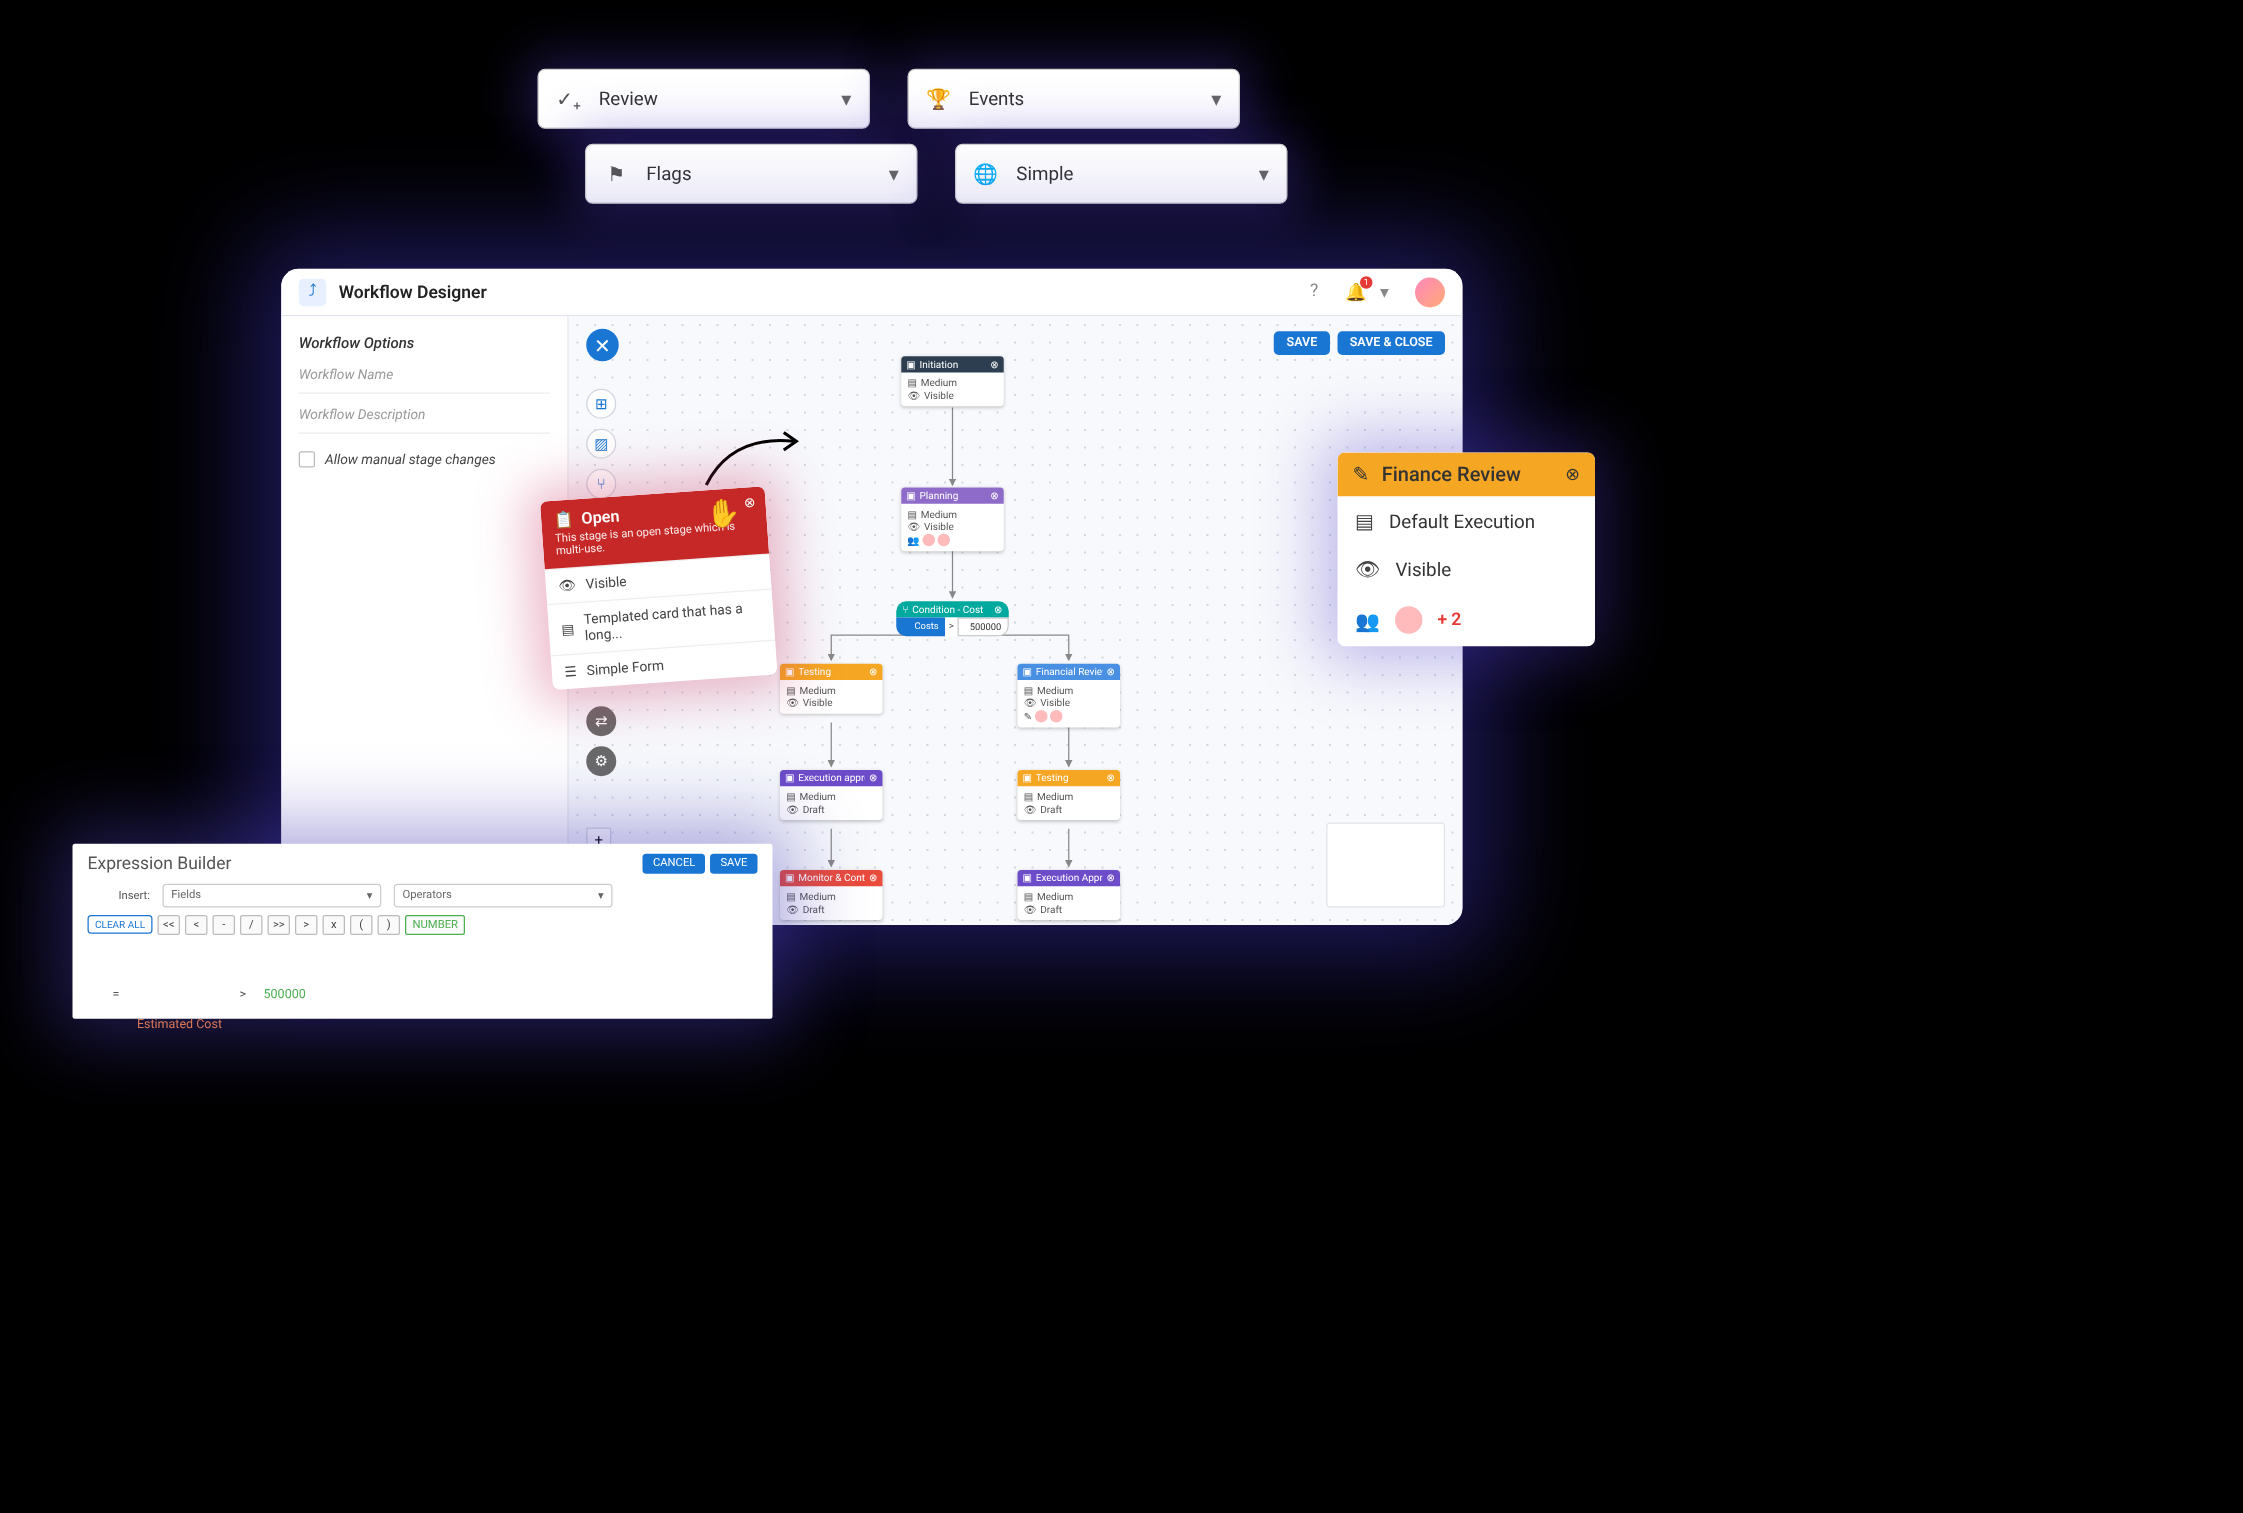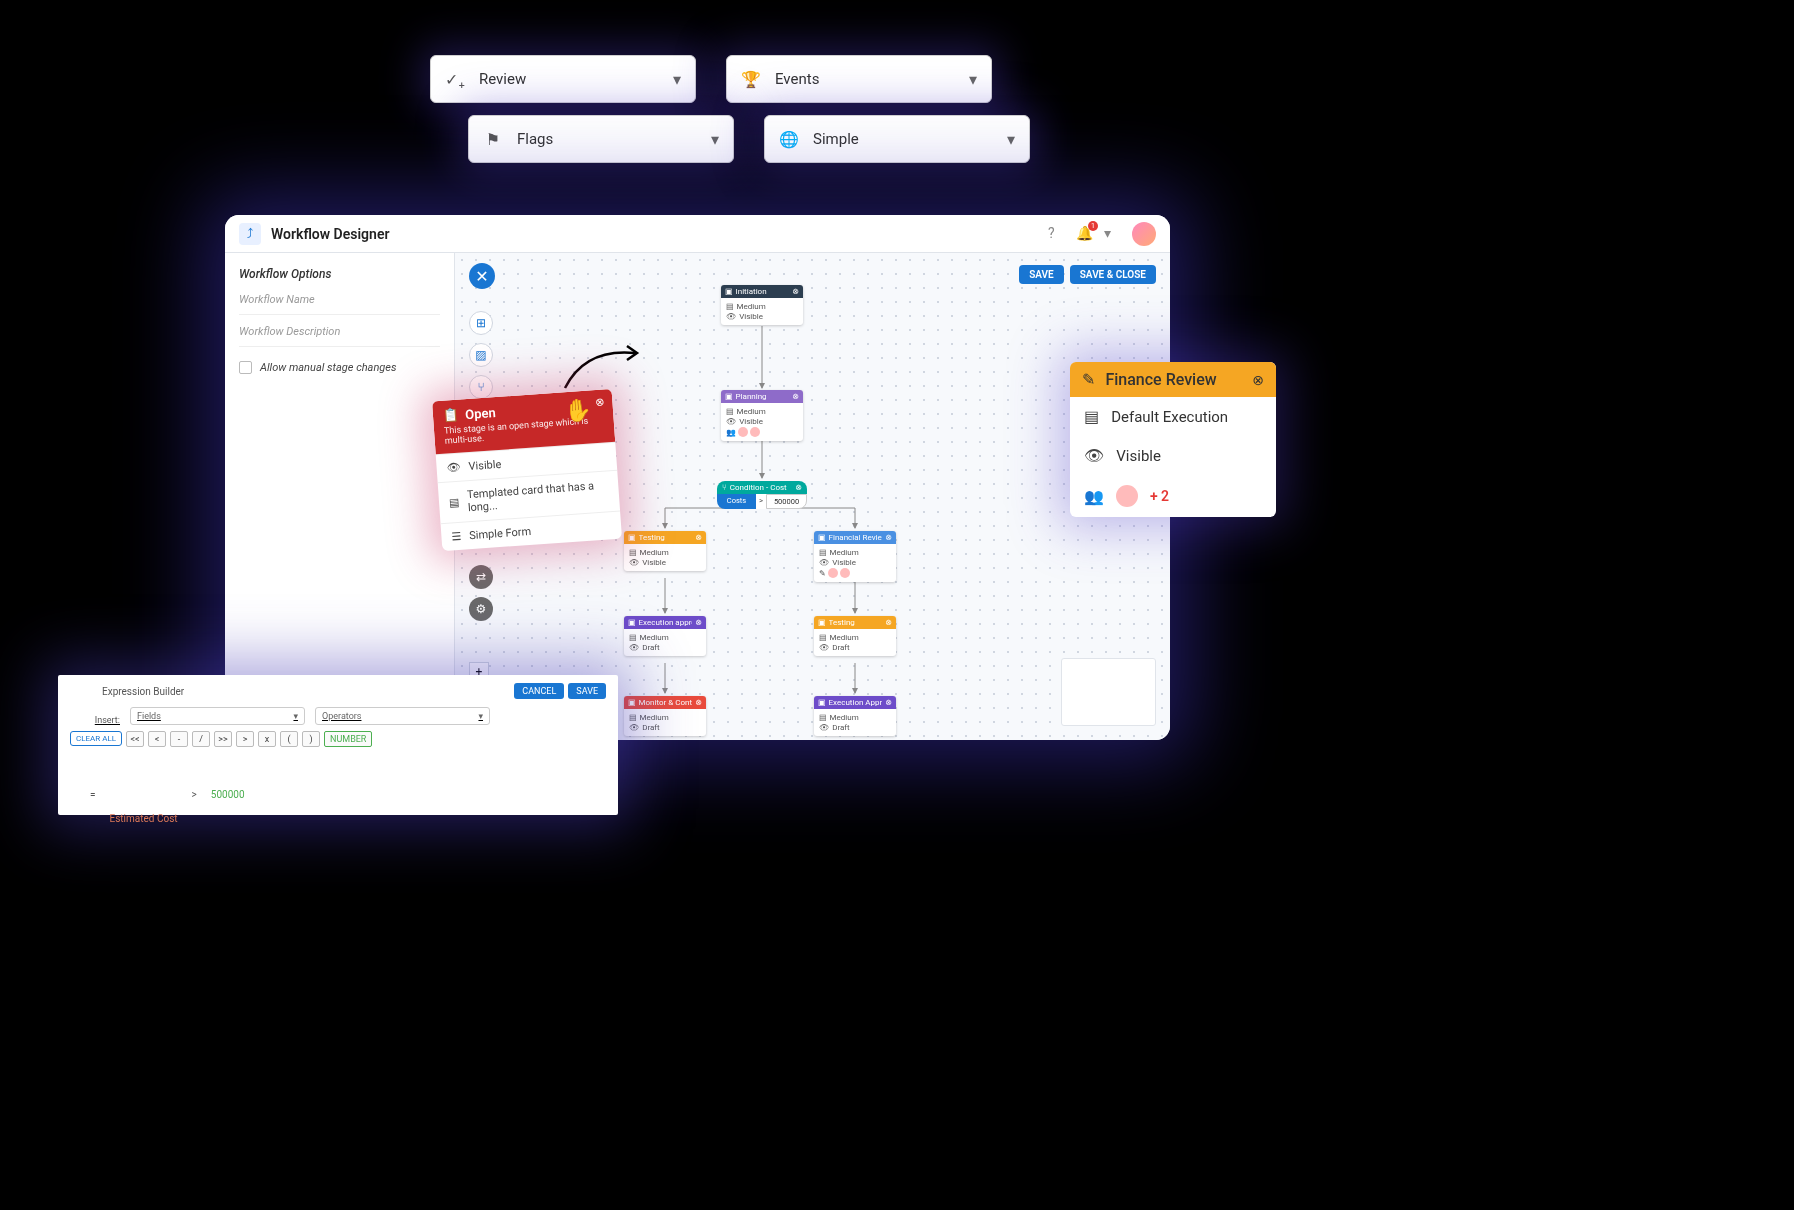--- a/index.html
+++ b/index.html
@@ -62,7 +62,7 @@
 .condition-node { position:absolute; width:90px; }
 .cond-hdr { background:#00a99d; color:#fff; font-size:8px; padding:2px 5px; border-radius:8px 8px 0 0; display:flex; gap:3px; }
 .cond-body { display:flex; }
-.cond-pill { flex:1; padding:2px 5px; font-size:7.5px; color:#fff; text-align:center; }
+.cond-pill { flex:1; padding:2px 5px; font-size:7.5px; color:#fff; text-align:right; }
 .cond-pill.blue { background:#1976d2; border-radius:0 0 0 8px; }
 .cond-pill.wh { background:#fff; color:#333; border:1px solid #ccc; border-radius:0 0 8px 0; }
 

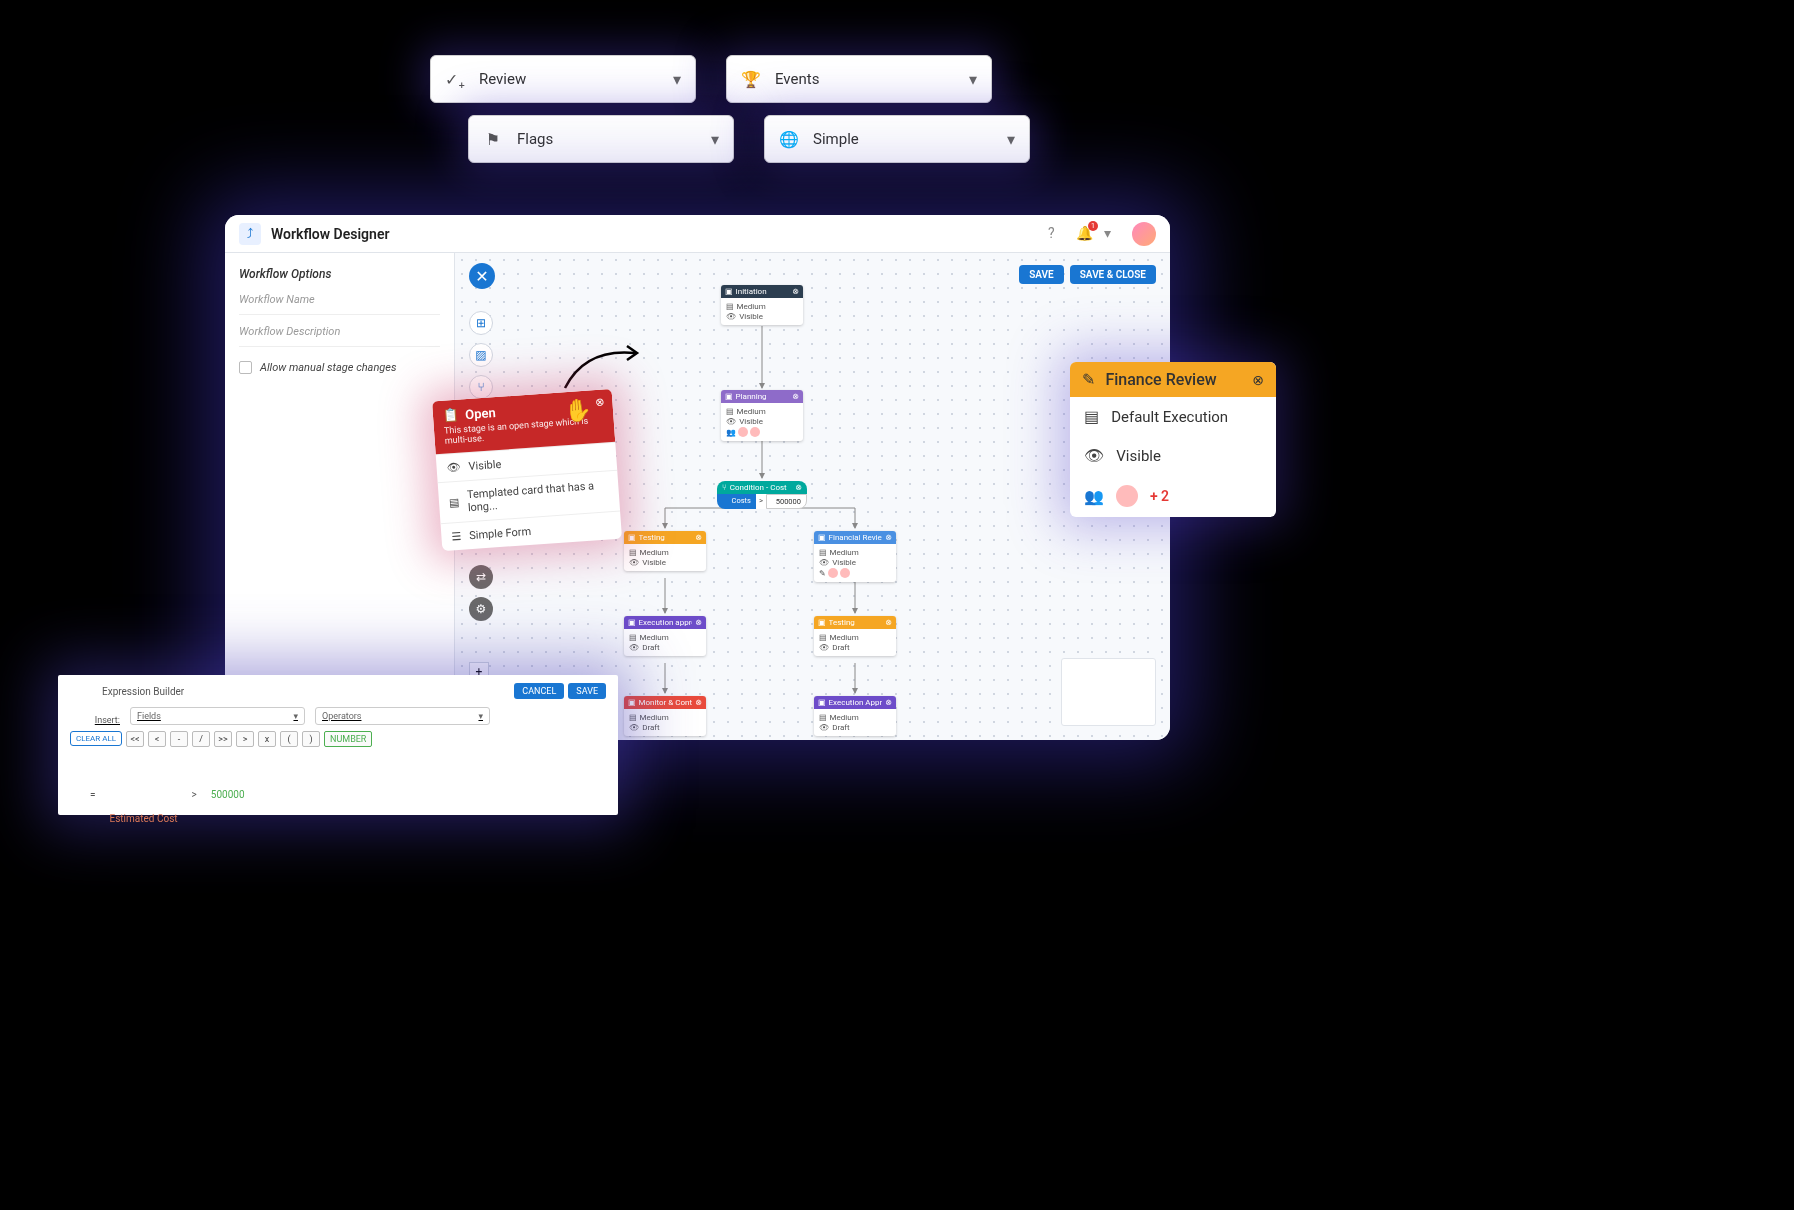--- a/index.html
+++ b/index.html
@@ -94,7 +94,7 @@
 
 .expr-panel { position:absolute; top:675px; left:58px; width:560px; height:140px; background:#fff; border-radius:2px; box-shadow:0 0 60px 15px rgba(70,60,180,0.45); padding:8px 12px; }
 .expr-top { display:flex; align-items:center; }
-.expr-title { font-size:10px; color:#555; flex:1;margin-left:32px; }
+.expr-title { font-size:14px; color:#555; flex:1; }
 .expr-btn { border:none; border-radius:3px; padding:3px 8px; font-size:9px; cursor:pointer; margin-left:4px; }
 .expr-btn.cancel { background:#1976d2; color:#fff; }
 .expr-btn.save { background:#1976d2; color:#fff; }

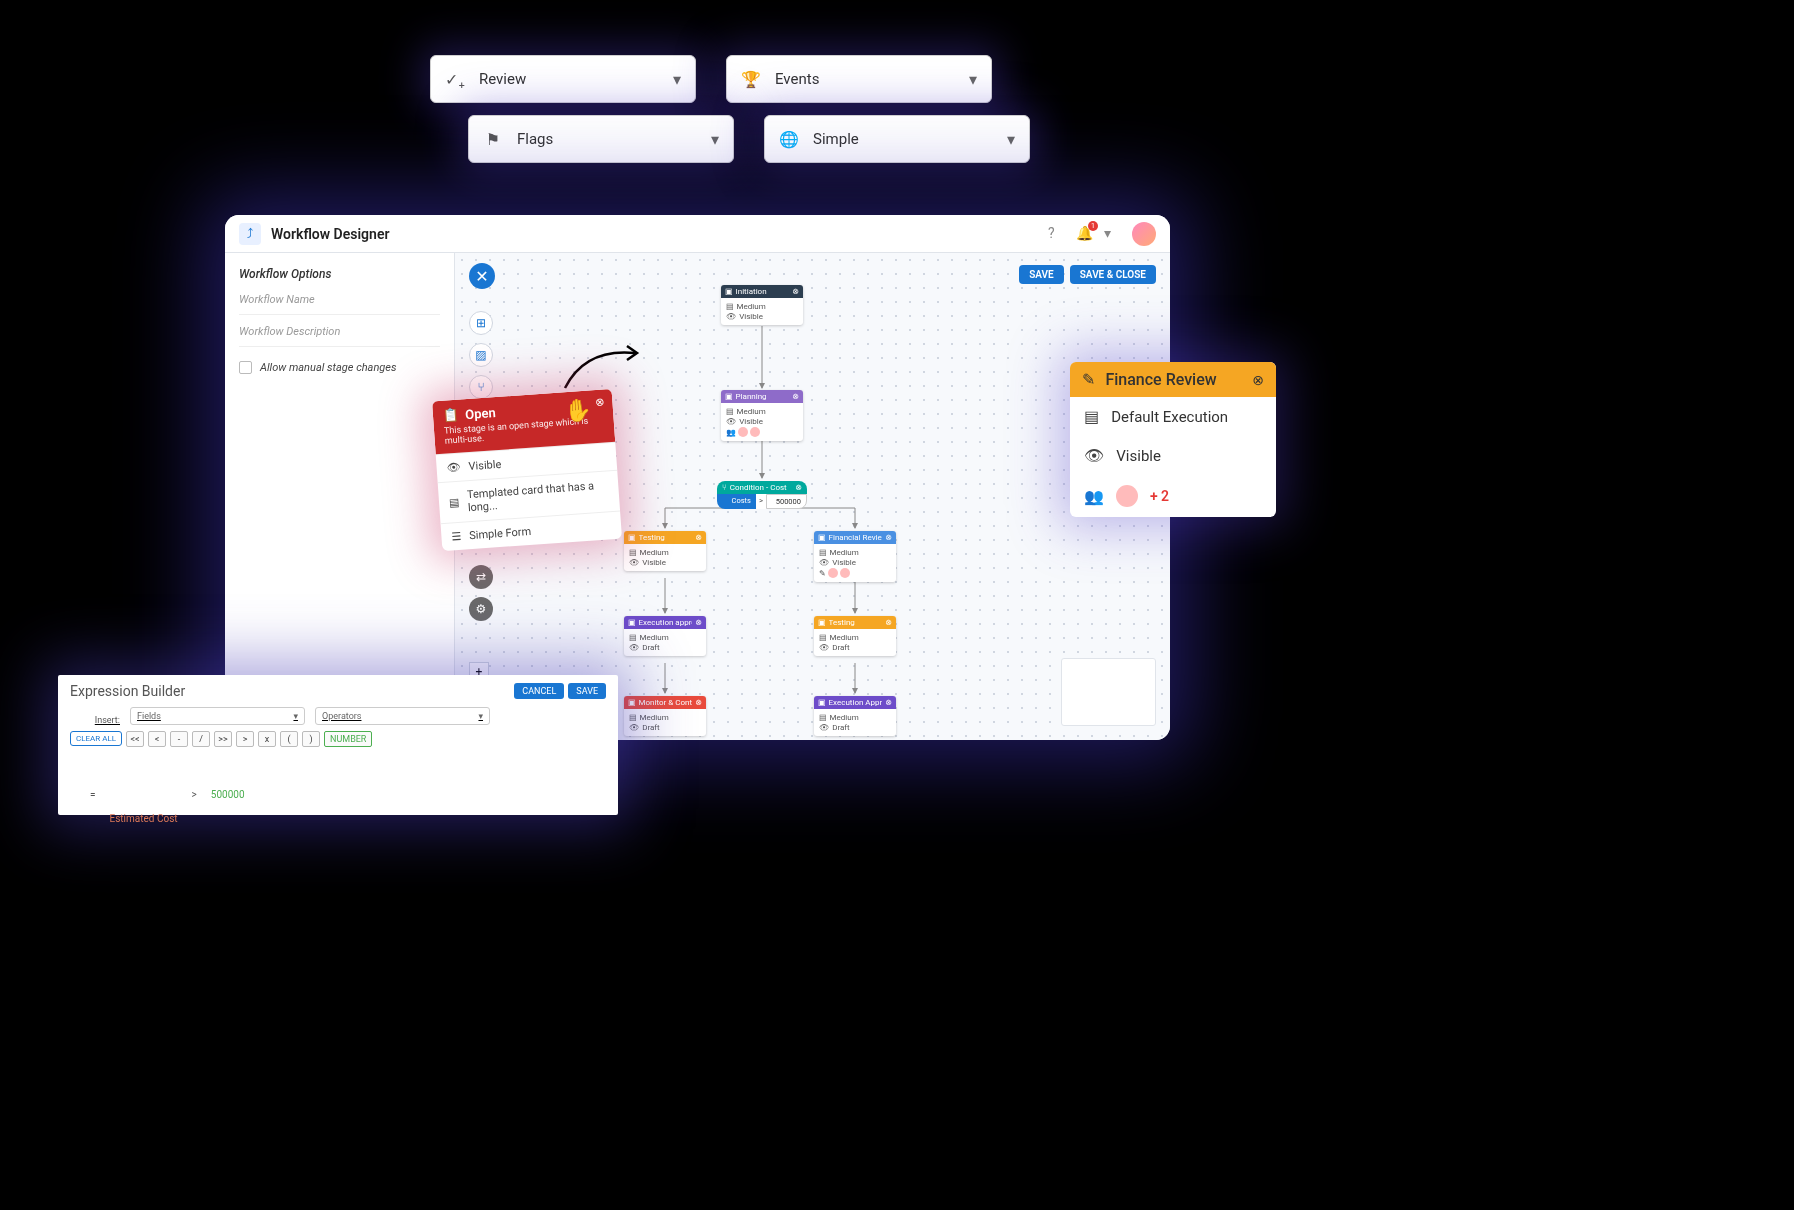--- a/index.html
+++ b/index.html
@@ -98,7 +98,7 @@
 .expr-btn { border:none; border-radius:3px; padding:3px 8px; font-size:9px; cursor:pointer; margin-left:4px; }
 .expr-btn.cancel { background:#1976d2; color:#fff; }
 .expr-btn.save { background:#1976d2; color:#fff; }
-.expr-row2 { display:flex; align-items:flex-end; gap:10px; margin-top:8px;text-decoration:underline; }
+.expr-row2 { display:flex; align-items:center; gap:10px; margin-top:8px; }
 .expr-label { font-size:9px; color:#555; width:50px; text-align:right; }
 .expr-select { flex:1; border:1px solid #ccc; border-radius:3px; padding:3px 6px; font-size:9px; color:#666; display:flex; justify-content:space-between; max-width:175px; }
 .expr-row3 { display:flex; align-items:flex-start; gap:4px; margin-top:6px; }

